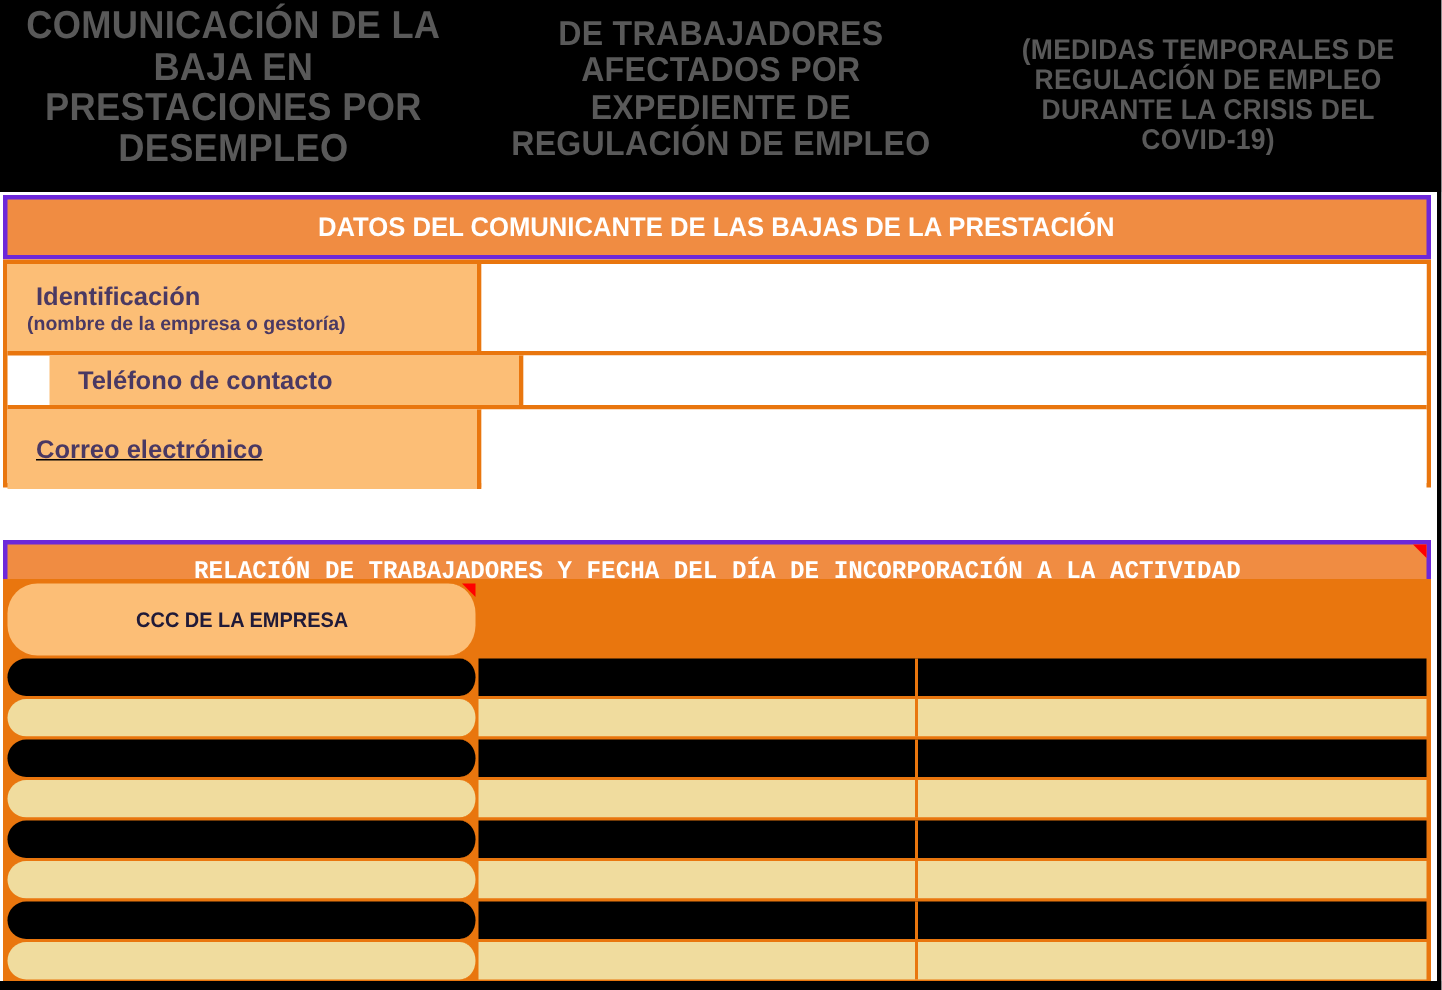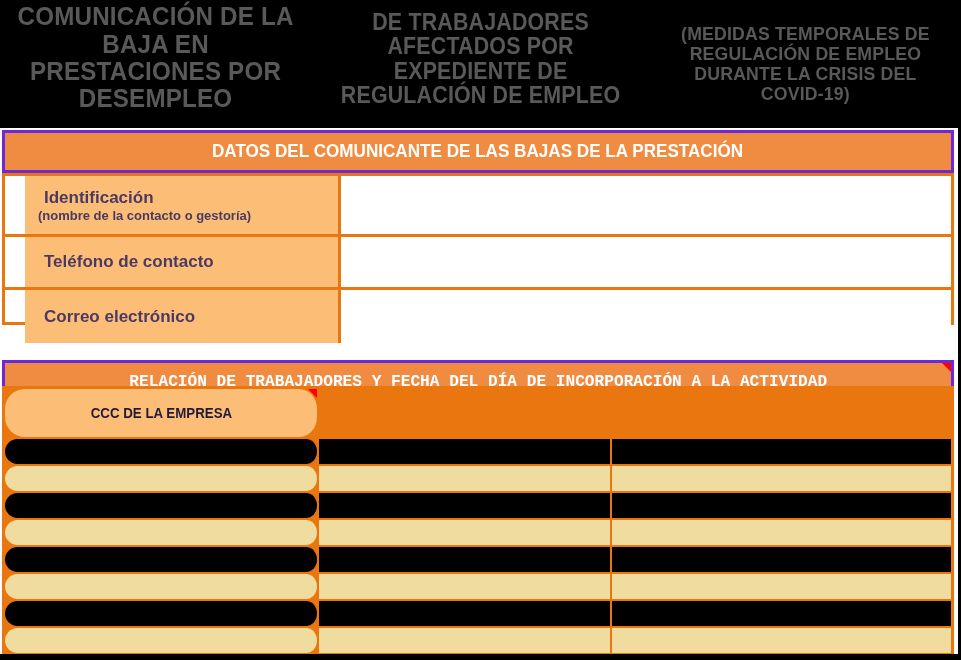--- a/index.html
+++ b/index.html
@@ -51,7 +51,7 @@
   .form-label {
     width:316px; background:#FCBE76; border-right:3px solid #E9760E;
     display:flex; flex-direction:column; justify-content:center;
-    padding-left:13px; color:#4A3963;margin-left:20px;
+    padding-left:13px; color:#4A3963;
   }
   .form-label .main { font-size:17px; padding-left:6px; }
   .form-label .sub  { font-size:13px; }

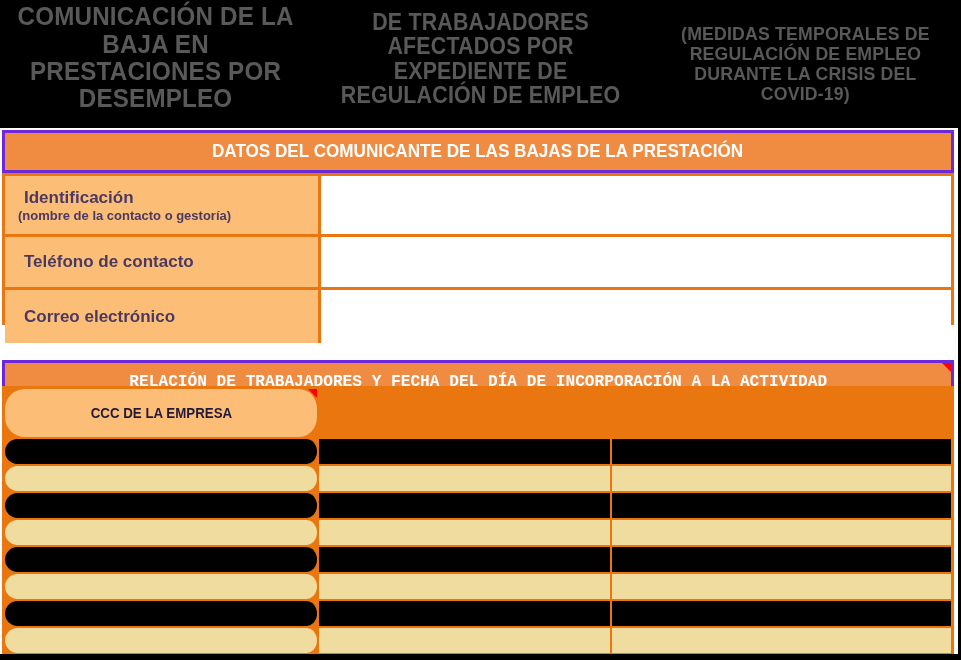--- a/index.html
+++ b/index.html
@@ -109,7 +109,7 @@
     <div class="form-row fr1">
       <div class="form-label">
         <span class="main">Identificación</span>
-        <span class="sub">(nombre de la contacto o gestoría)</span>
+        <span class="sub">(nombre de la empresa o gestoría)</span>
       </div>
       <div class="form-input"></div>
     </div>

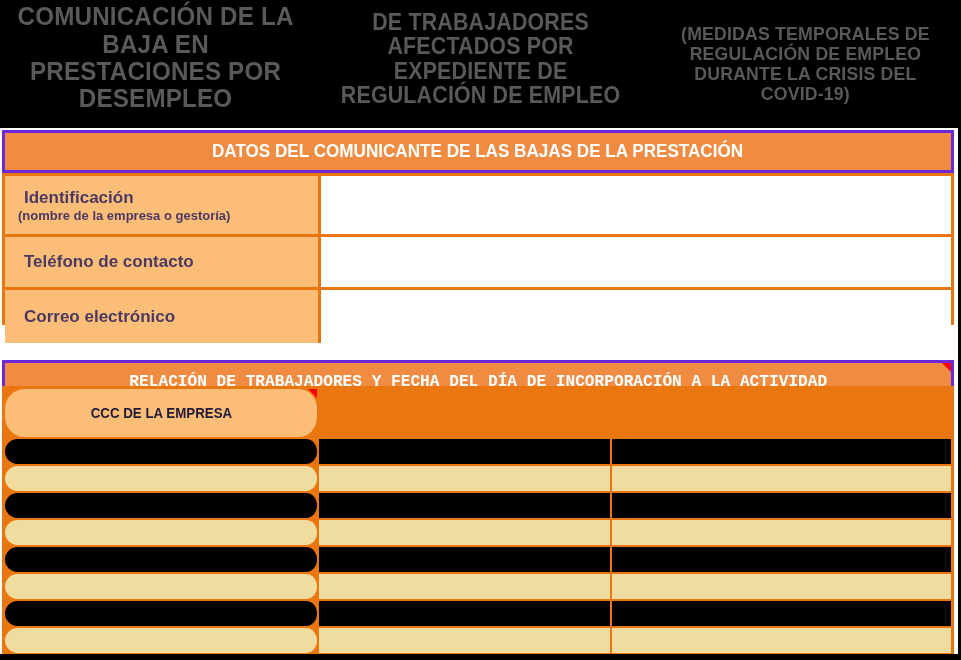--- a/index.html
+++ b/index.html
@@ -47,7 +47,7 @@
   }
   .form-row { display:flex; flex:0 0 auto; }
   .form-row + .form-row { border-top:3px solid #E9760E; }
-  .fr1 { height:58px; } .fr2 { height:53px; } .fr3 { height:56px; }
+  .fr1 { height:58px; } .fr2 { height:36px;padding-left:28px; } .fr3 { height:56px; }
   .form-label {
     width:316px; background:#FCBE76; border-right:3px solid #E9760E;
     display:flex; flex-direction:column; justify-content:center;

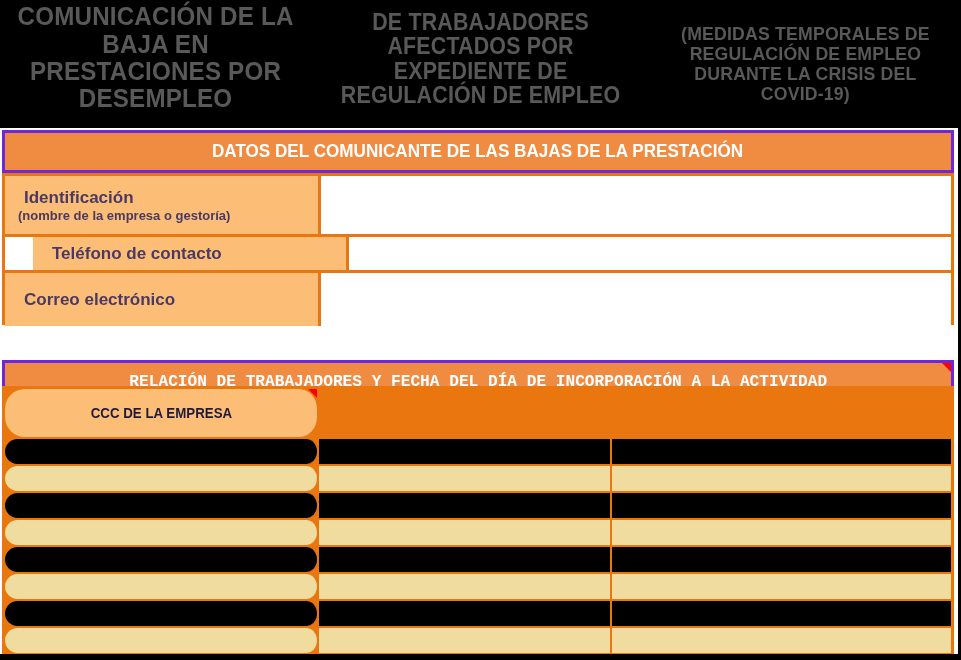--- a/index.html
+++ b/index.html
@@ -47,7 +47,7 @@
   }
   .form-row { display:flex; flex:0 0 auto; }
   .form-row + .form-row { border-top:3px solid #E9760E; }
-  .fr1 { height:58px; } .fr2 { height:36px;padding-left:28px; } .fr3 { height:56px; }
+  .fr1 { height:58px; } .fr2 { height:36px;padding-left:28px; } .fr3 { height:56px;text-decoration:underline; }
   .form-label {
     width:316px; background:#FCBE76; border-right:3px solid #E9760E;
     display:flex; flex-direction:column; justify-content:center;

